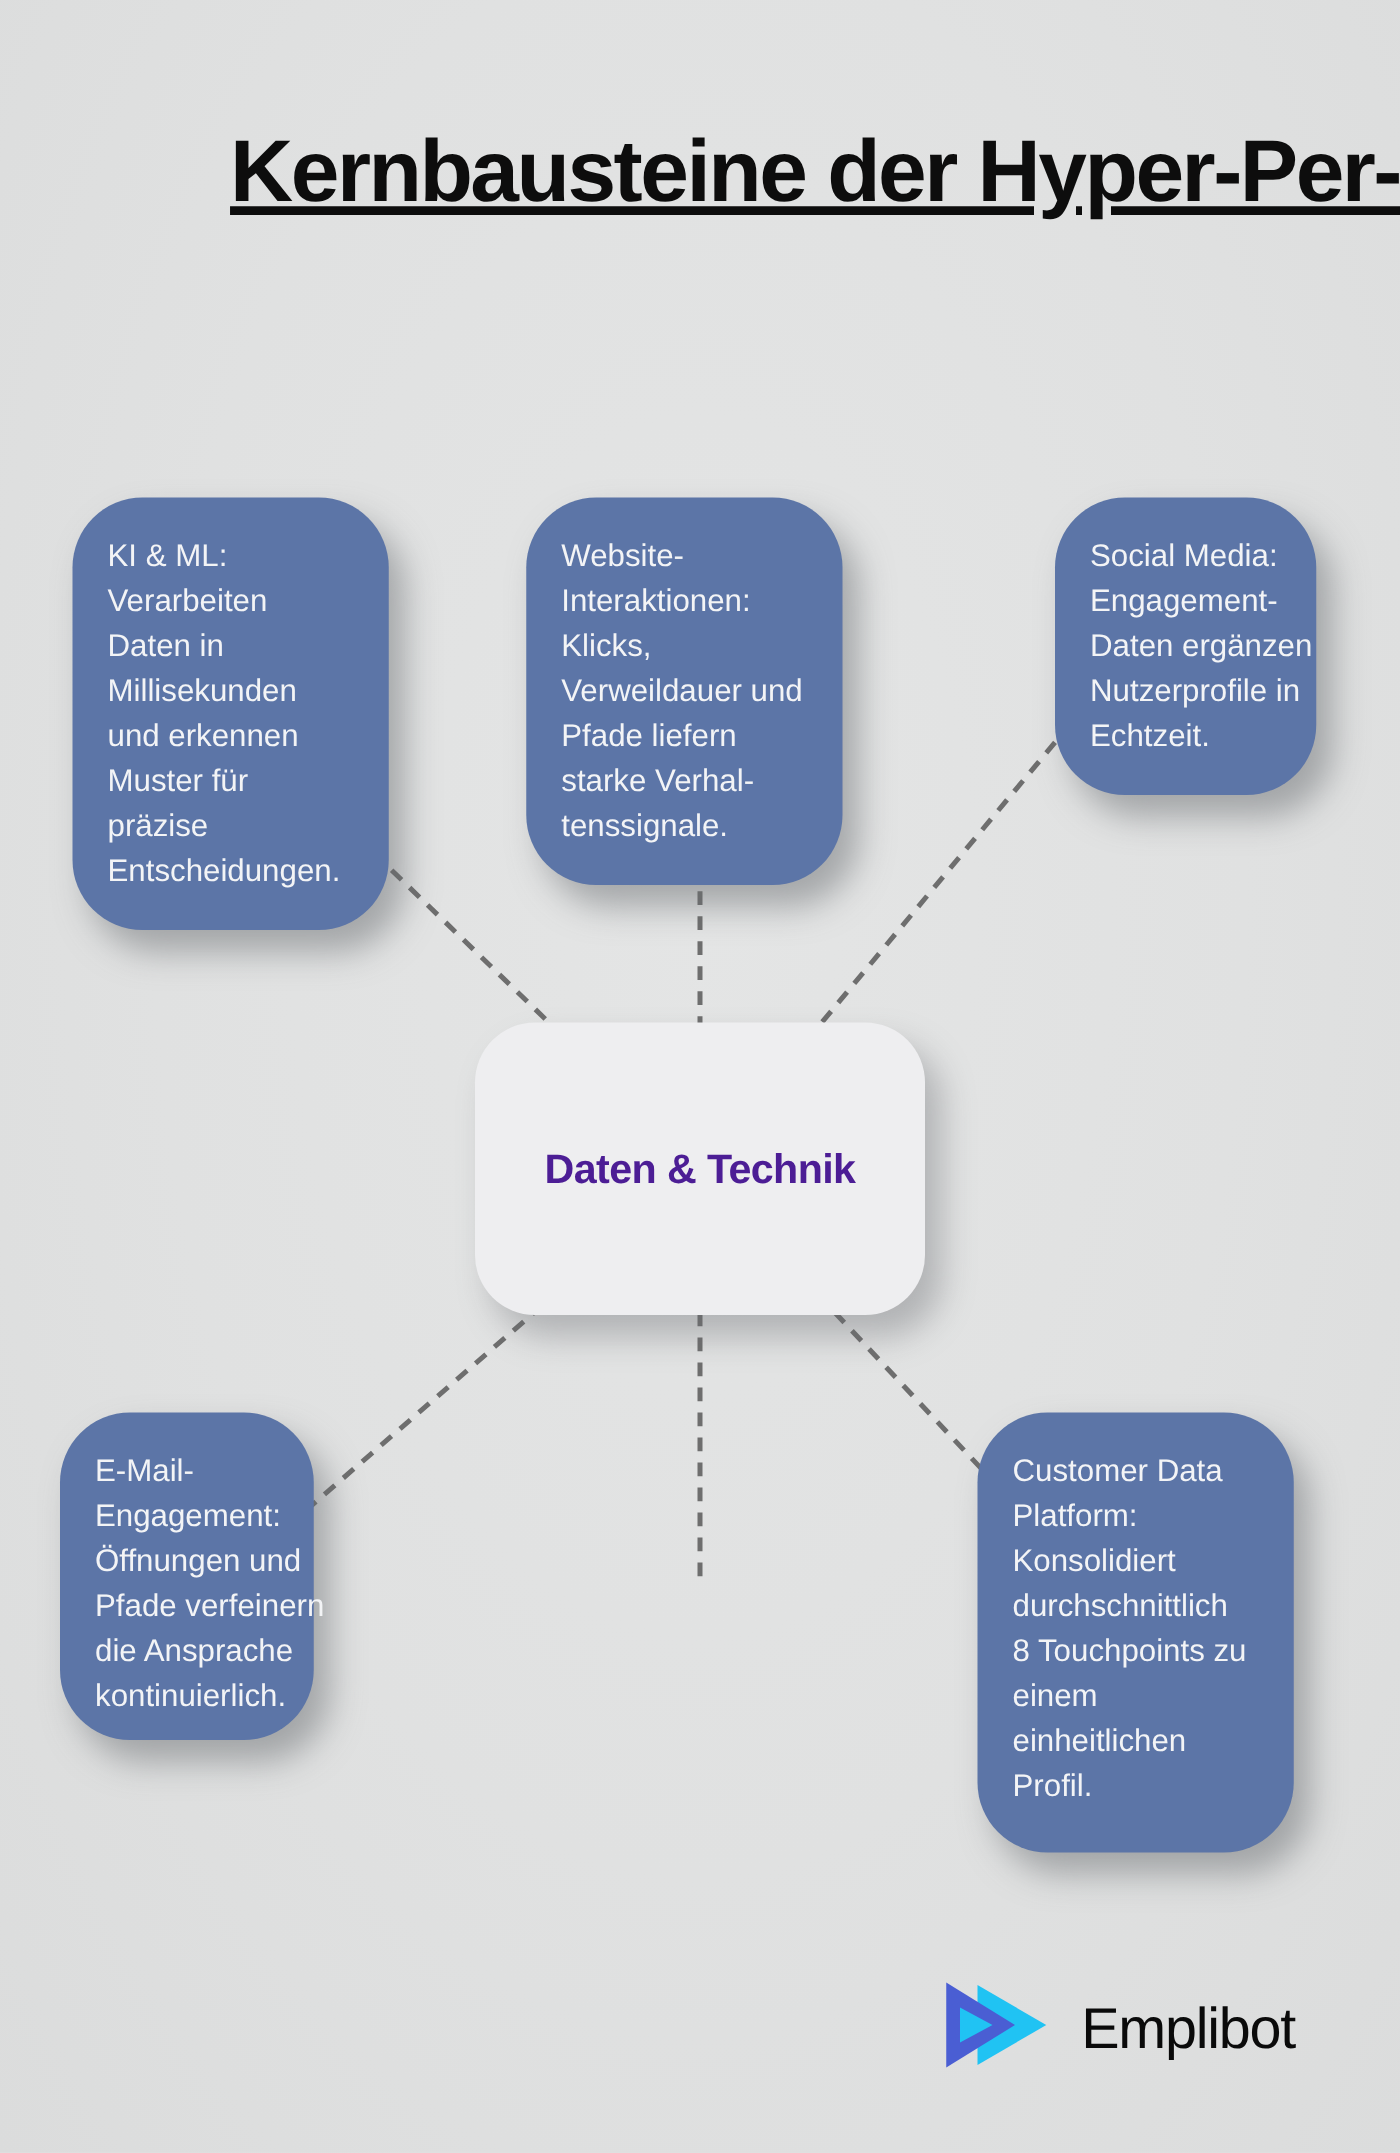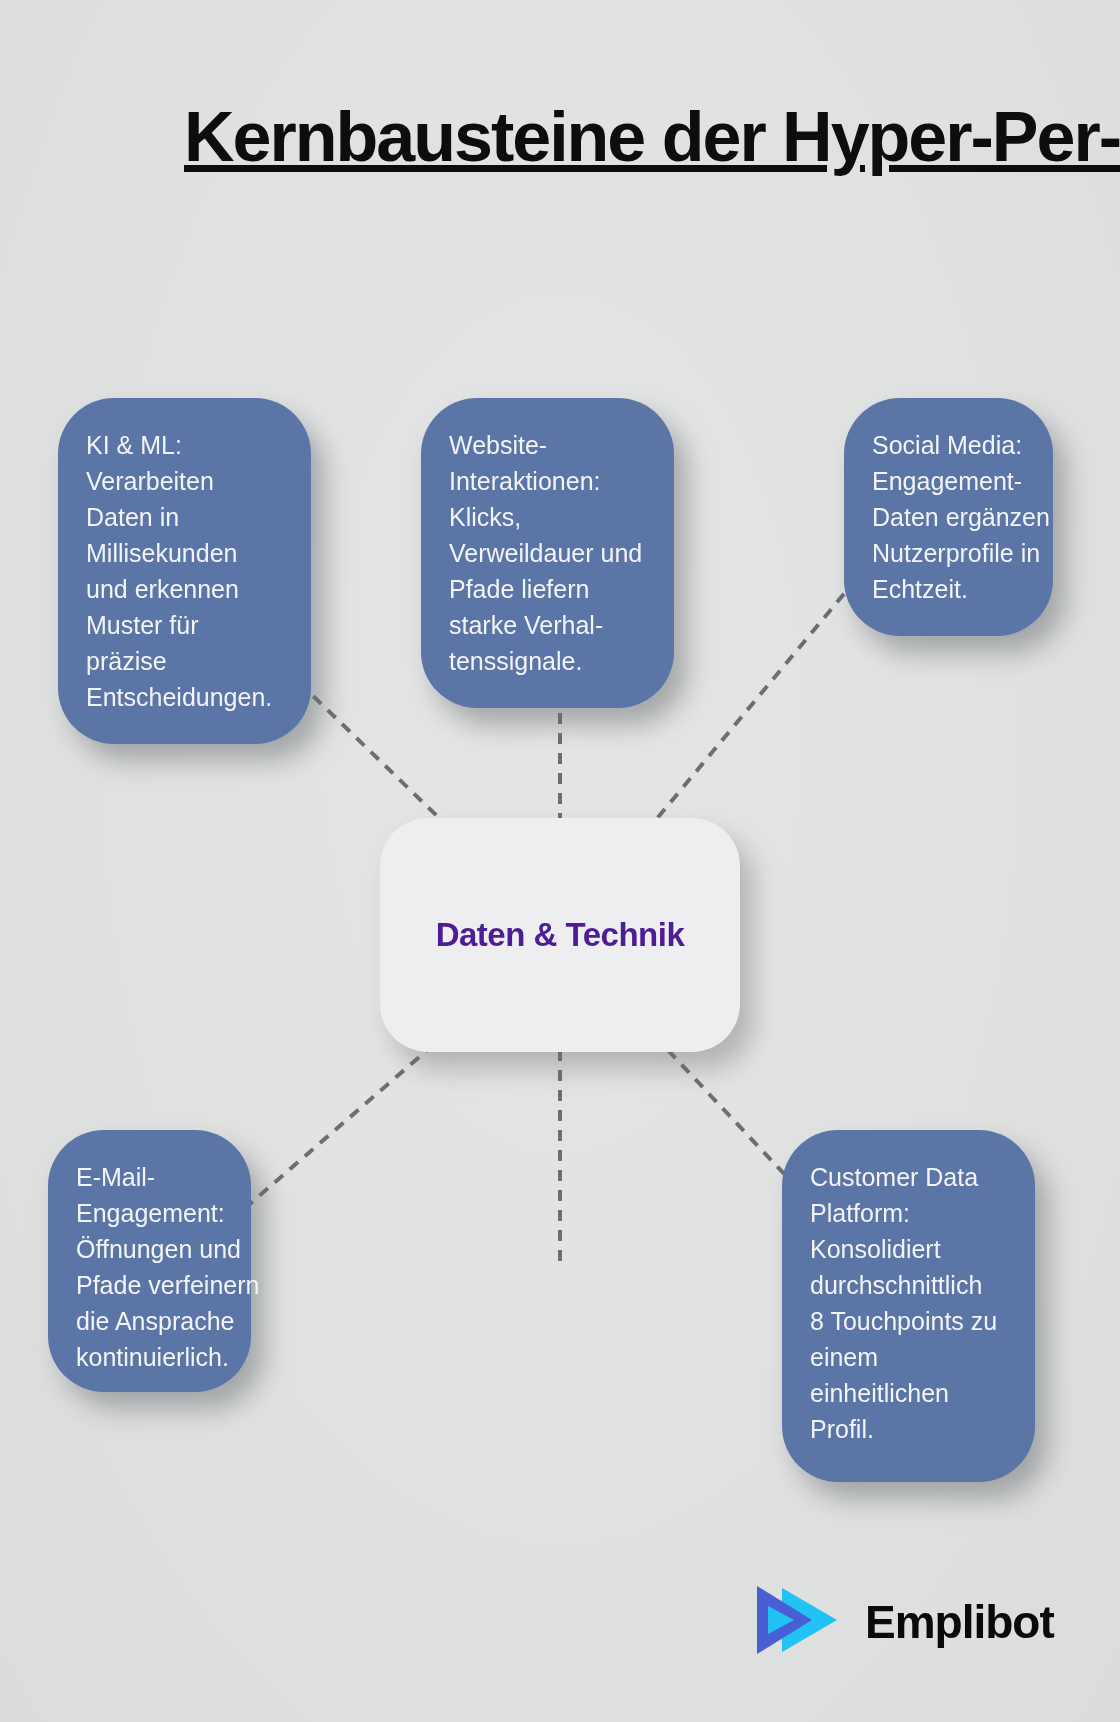--- a/index.html
+++ b/index.html
@@ -32,7 +32,7 @@
     box-shadow:13px 17px 26px rgba(104,107,112,0.4);
   }
   .logo{position:absolute;left:748px;top:1582px;height:80px;display:flex;align-items:center;gap:17px;z-index:2;}
-  .brand{font-size:46px;font-weight:700;color:#0a0a0a;letter-spacing:-1px;}
+  .brand{font-size:46px;font-weight:400;color:#0a0a0a;letter-spacing:-1px;}
 </style>
 </head>
 <body>

